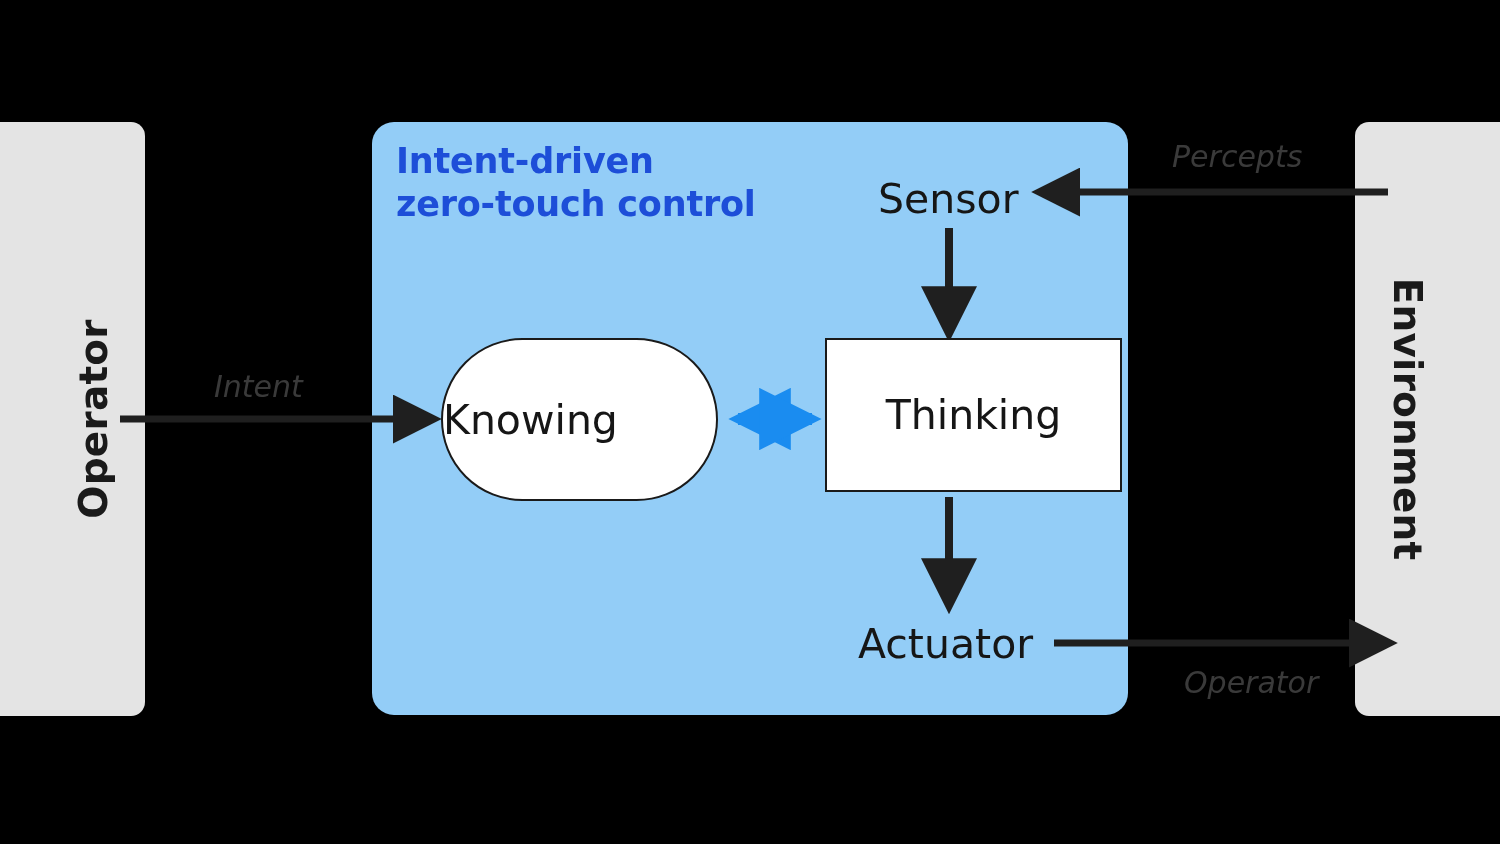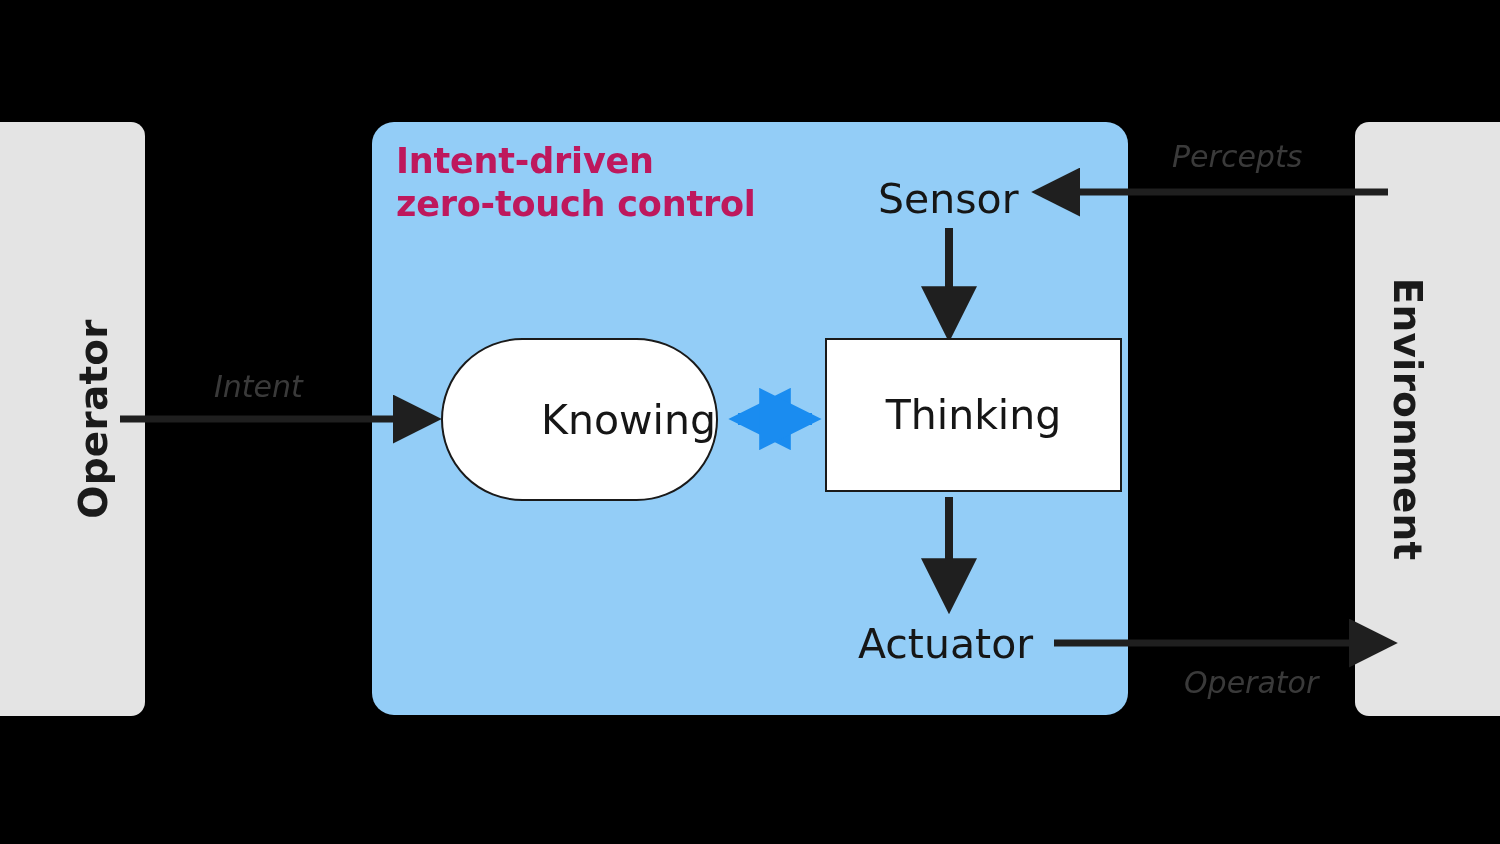--- a/index.html
+++ b/index.html
@@ -70,7 +70,7 @@
     font-size: 35px;
     font-weight: bold;
     line-height: 1.22;
-    color: #be185d;
+    color: #1d4ed8;
     letter-spacing: -0.2px;
     white-space: pre-line;
   }

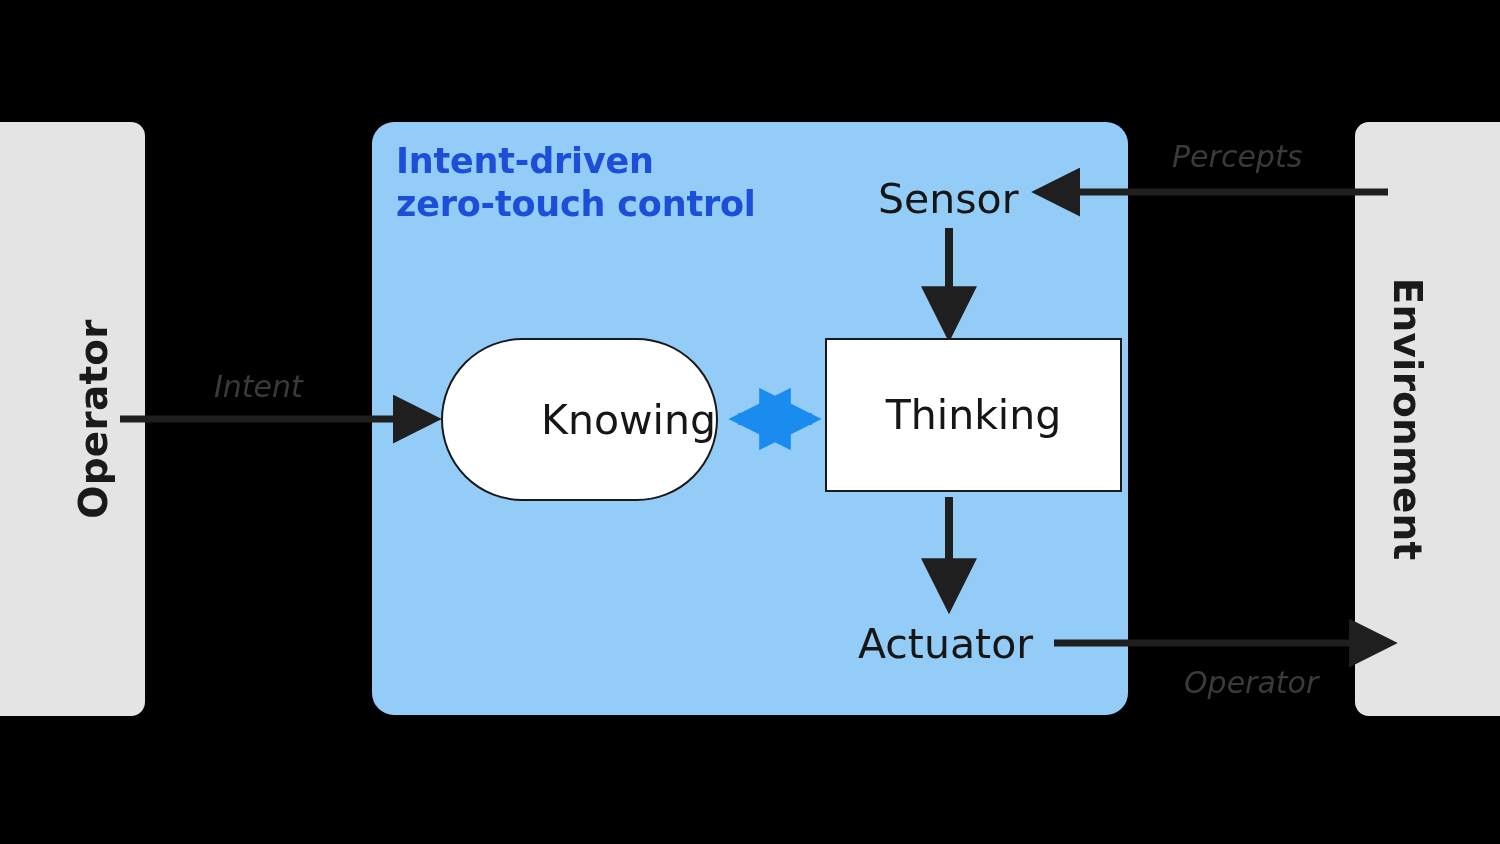--- a/index.html
+++ b/index.html
@@ -88,7 +88,7 @@
     box-sizing: border-box;
     display: flex;
     align-items: center;
-    justify-content: flex-end;
+    justify-content: flex-start;
   }
   #knowing-node span {
     font-size: 41px;

